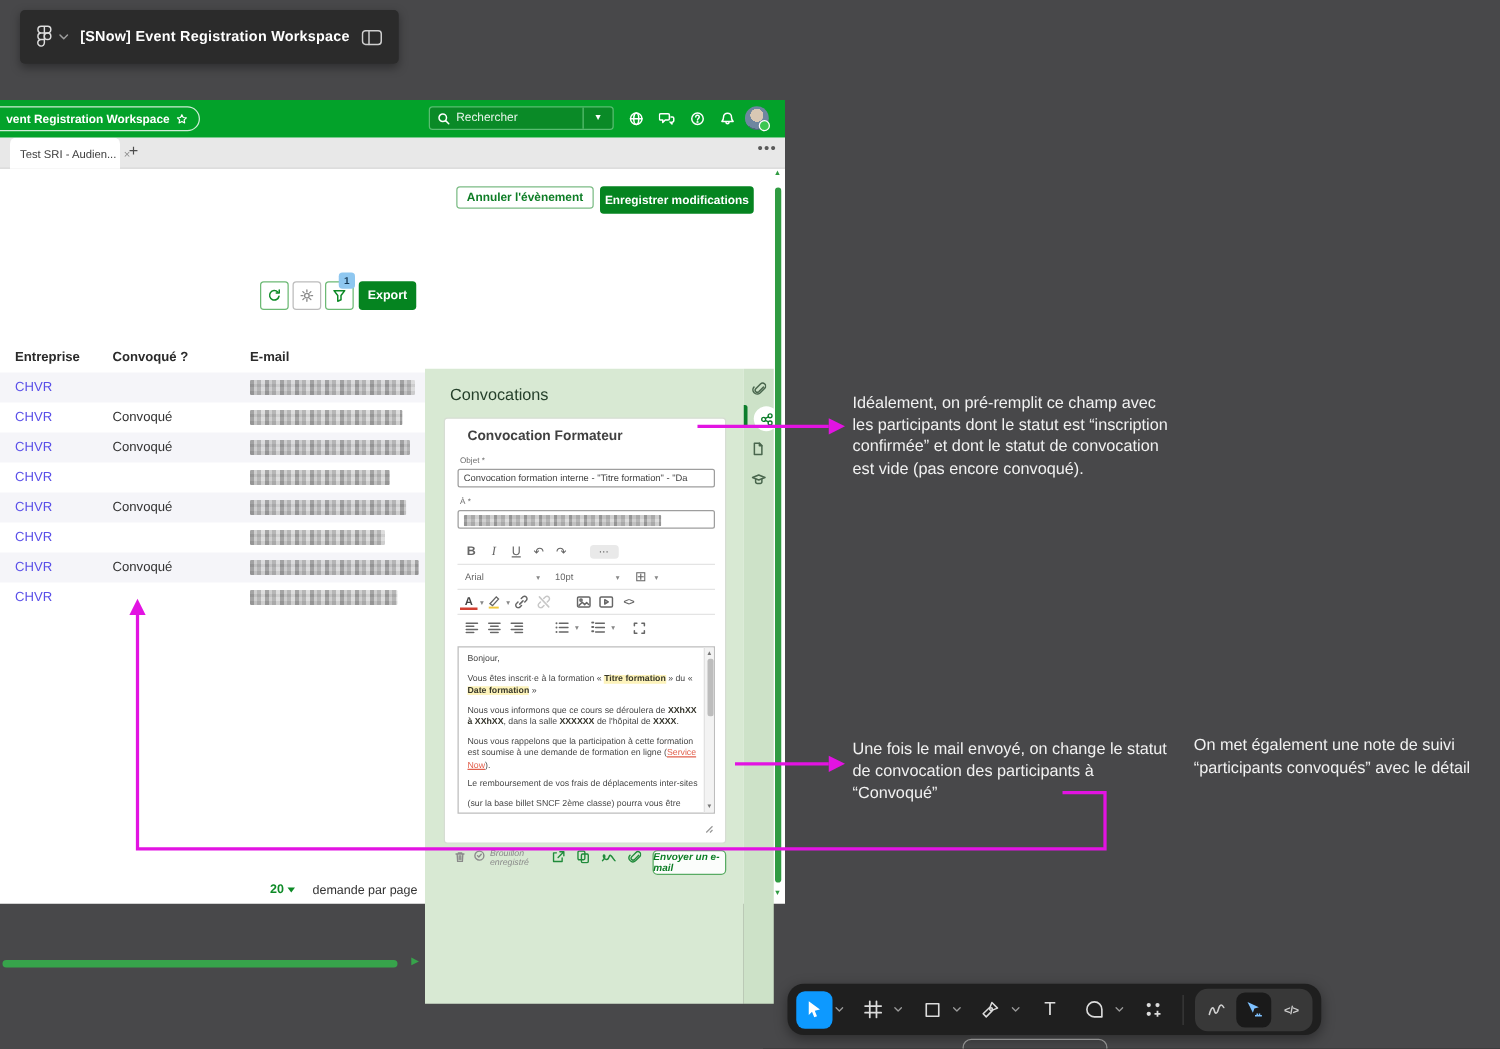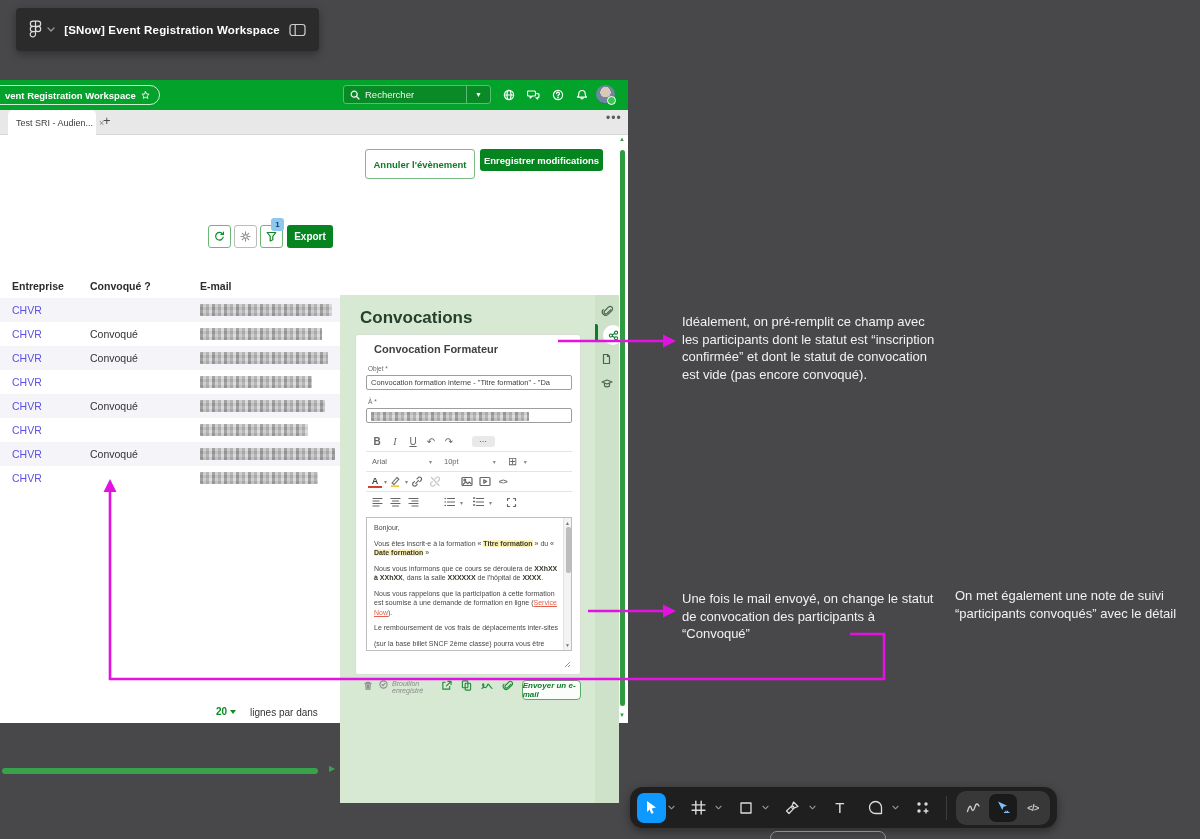--- a/index.html
+++ b/index.html
@@ -199,7 +199,7 @@
       <span class="abs avatar"></span>
     </div>
 
-    <div class="abs btn-outline-green" style="left:365px;top:69px;width:110px;height:30px">
+    <div class="abs btn-outline-green" style="left:365px;top:69px;width:110px;height:18px">
       <span>Annuler l'évènement</span>
     </div>
     <div class="abs btn-green" style="left:480px;top:69px;width:123px;height:22px">

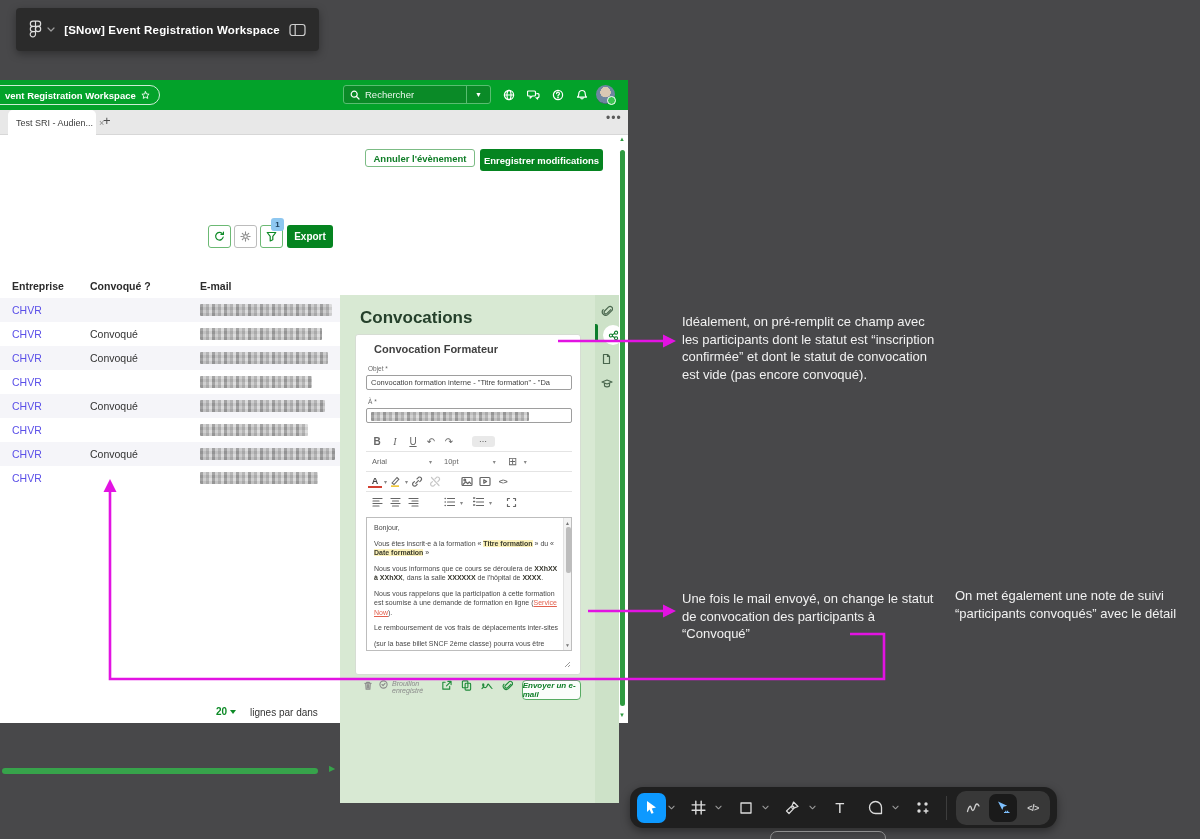--- a/index.html
+++ b/index.html
@@ -61,7 +61,7 @@
 
   
   .convo{left:340px;top:215px;width:255px;height:508px;background:#d8e9d3;}
-  .convo-title{font-size:17px;font-weight:700;color:#25402b;}
+  .convo-title{font-size:13px;font-weight:400;color:#25402b;}
   .card{left:15px;top:39px;width:226px;height:341px;background:#fff;border:1px solid #d6ddd3;border-radius:3px;}
   .lbl{font-size:6.5px;color:#6a6a6a;}
   .inp{border:1px solid #9e9e9e;border-radius:2px;background:#fff;font-size:7.5px;color:#414141;

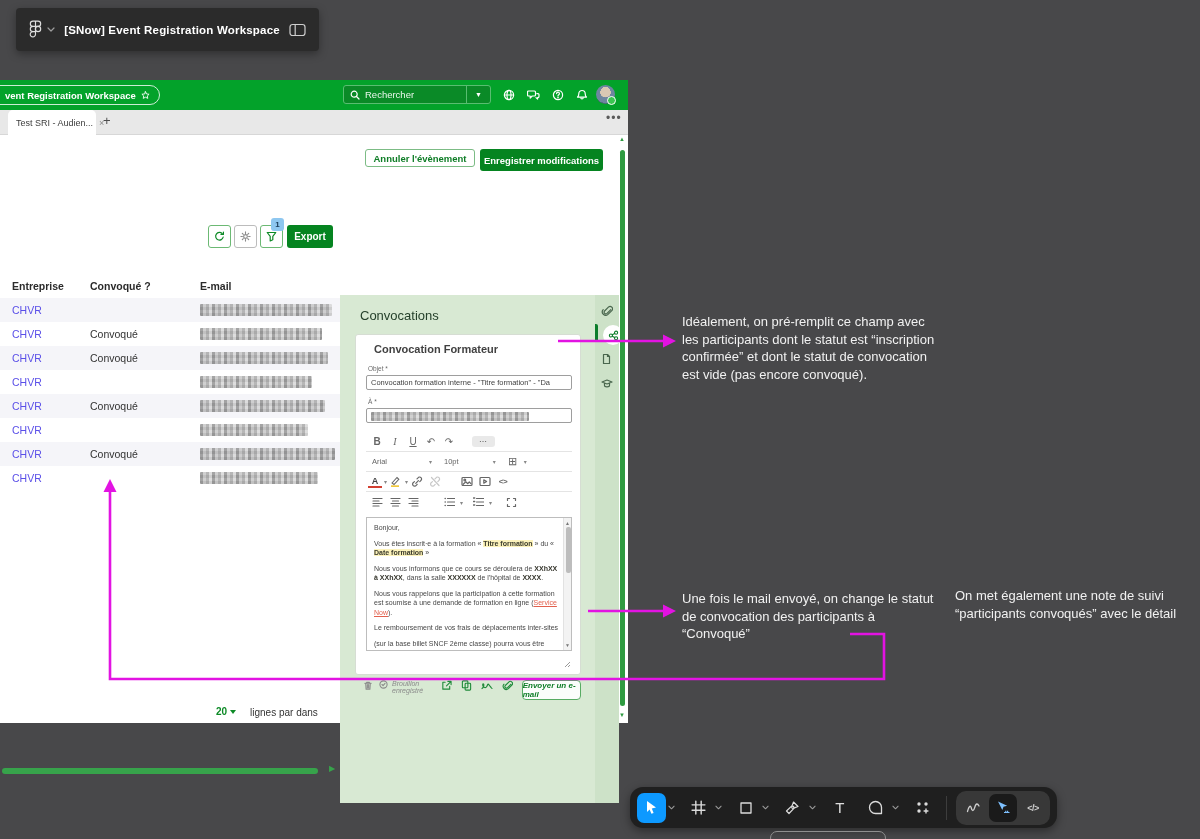--- a/index.html
+++ b/index.html
@@ -281,7 +281,7 @@
       <span class="pgsize">20</span>
       <span class="tri-down"></span>
     </div>
-    <span class="abs pag" style="left:250px;top:627px">lignes par dans</span>
+    <span class="abs pag" style="left:250px;top:627px">demande par page</span>
 
     <div class="abs convo">
       <span class="abs convo-title" style="left:20px;top:13px">Convocations</span>

